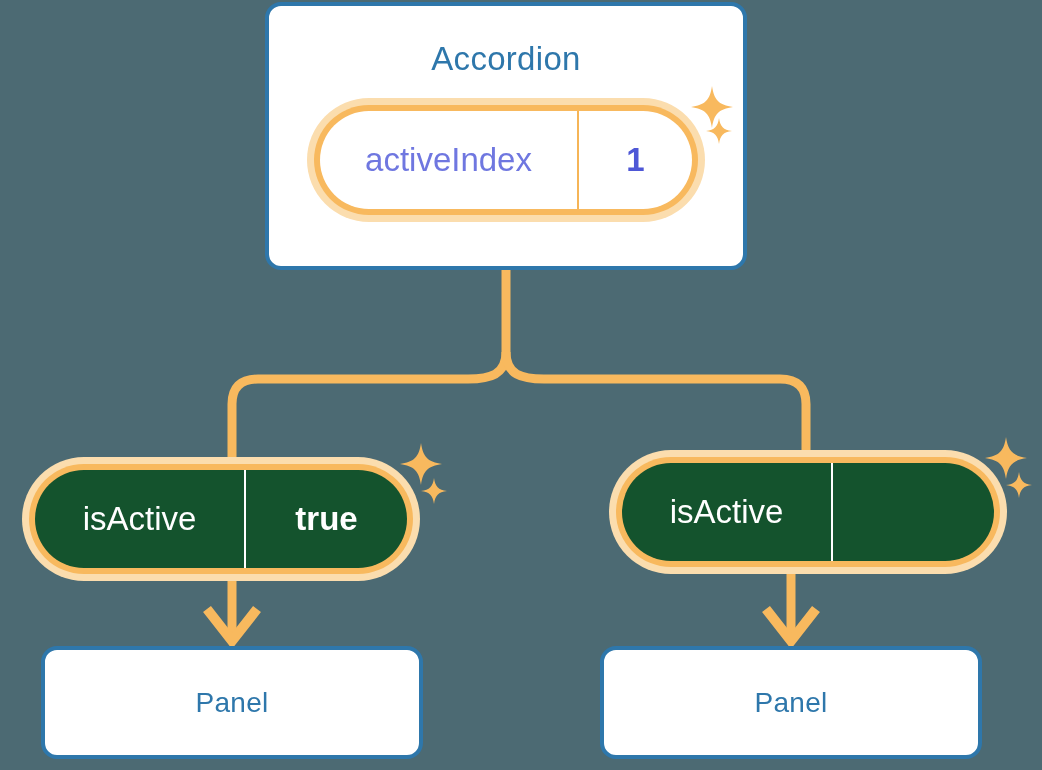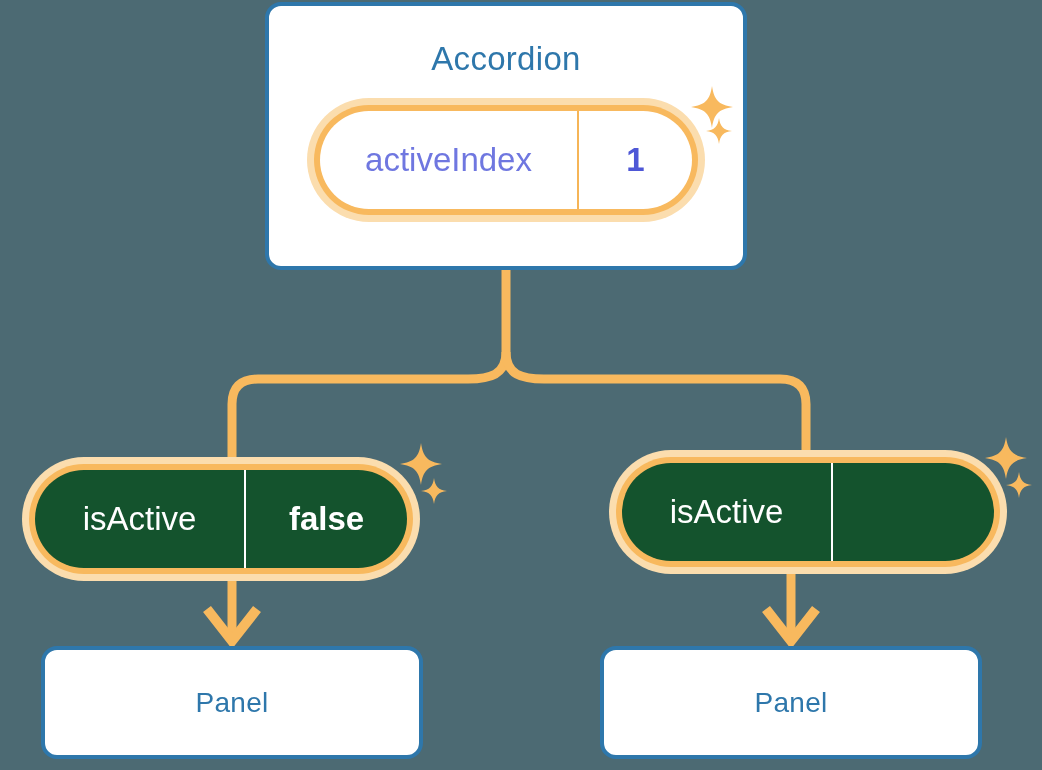--- a/index.html
+++ b/index.html
@@ -200,7 +200,7 @@
     <div class="pill-ring">
       <div class="pill-body">
         <div class="pill-key">isActive</div>
-        <div class="pill-val">false</div>
+        <div class="pill-val">true</div>
       </div>
     </div>
   </div>

